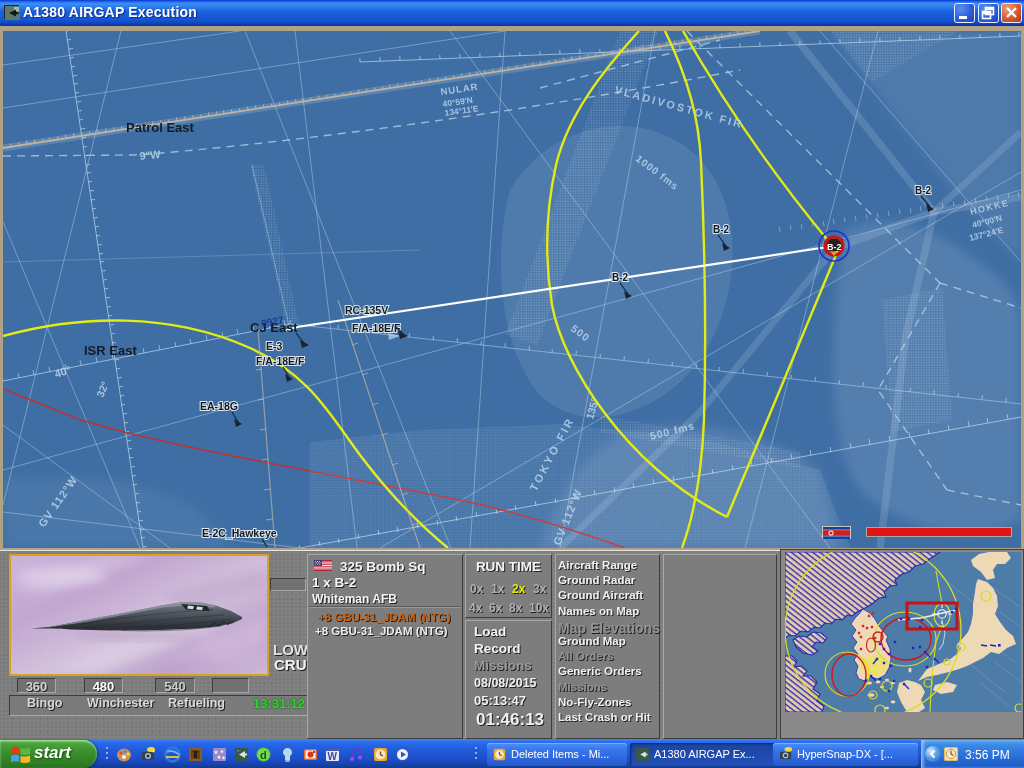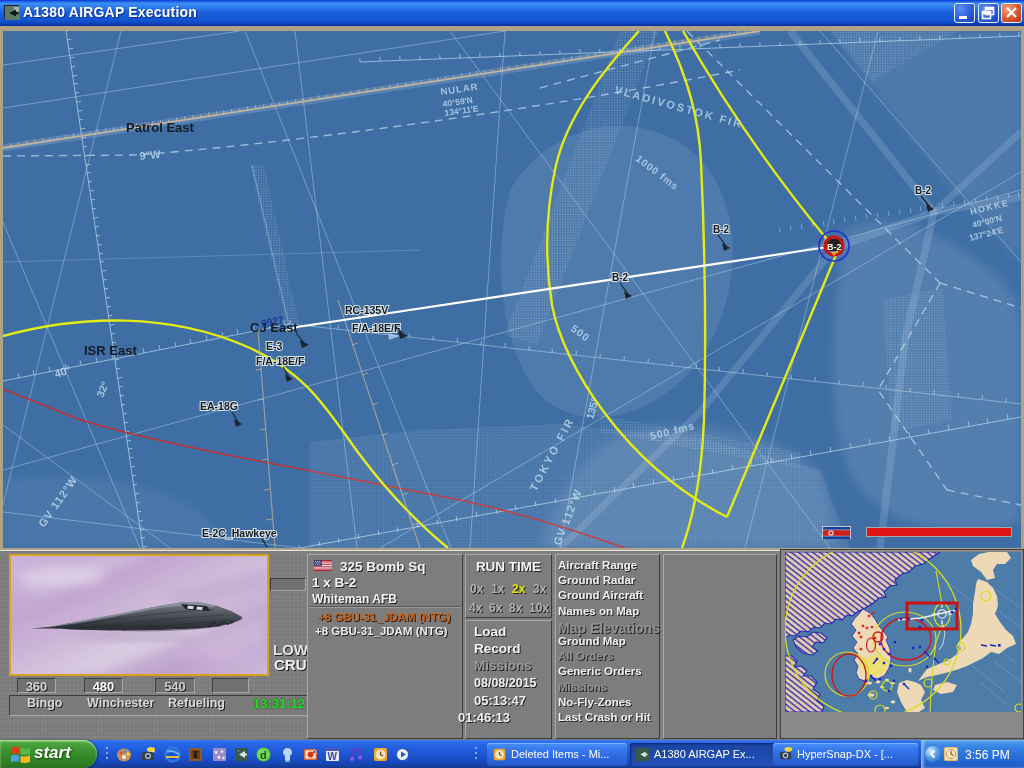--- a/index.html
+++ b/index.html
@@ -306,7 +306,7 @@
 <div class="ctext" style="left:474px;top:107px;font-size:13.5px;color:#9a9a9a;">Missions</div>
 <div class="ctext" style="left:474px;top:125px;font-size:12.5px;color:#f0f0f0;">08/08/2015</div>
 <div class="ctext" style="left:474px;top:142px;font-size:13px;color:#f0f0f0;">05:13:47</div>
-<div class="ctext" style="left:458px;top:159px;font-size:13px;color:#f0f0f0;">01:46:13</div>
+<div class="ctext" style="left:476px;top:159px;font-size:17px;color:#f0f0f0;">01:46:13</div>
 <div class="panel" style="left:555px;top:3px;width:105px;height:185px;"></div>
 <div class="ctext" style="left:558px;top:8px;font-size:11.5px;color:#f0f0f0;">Aircraft Range</div>
 <div class="ctext" style="left:558px;top:23px;font-size:11.5px;color:#f0f0f0;">Ground Radar</div>

